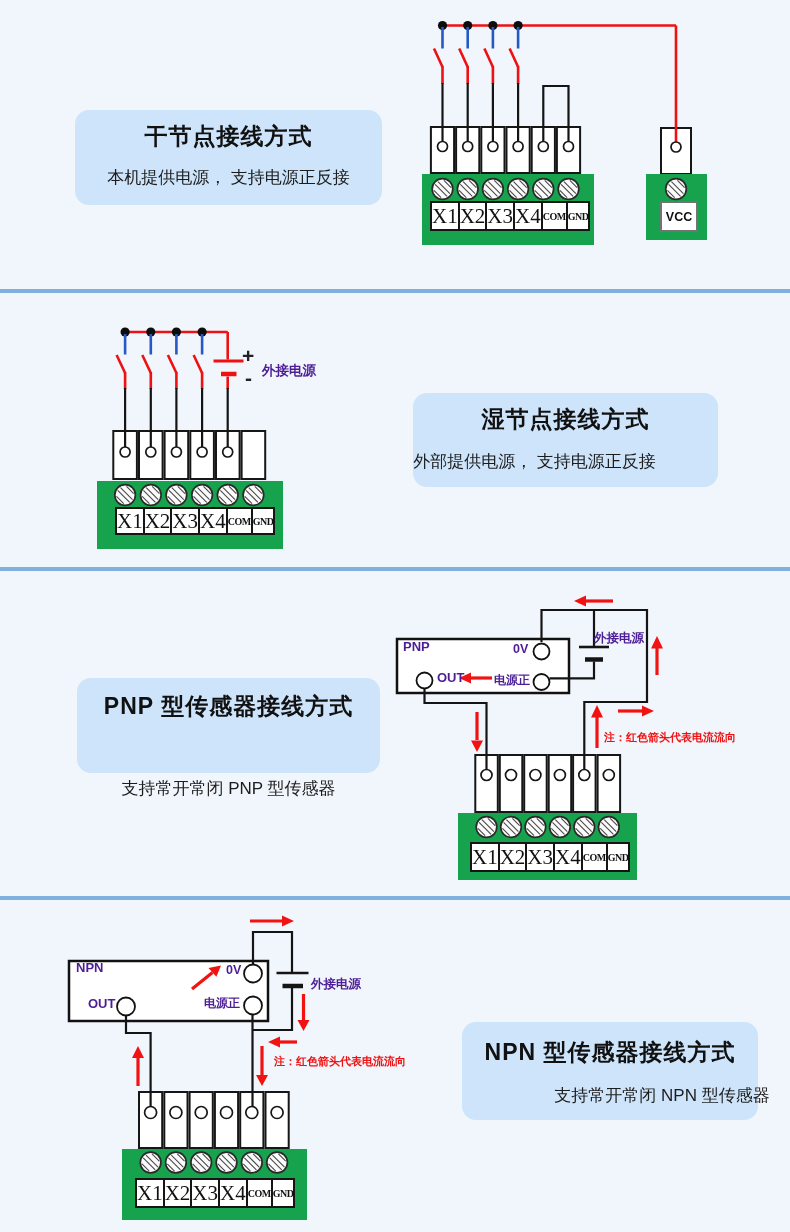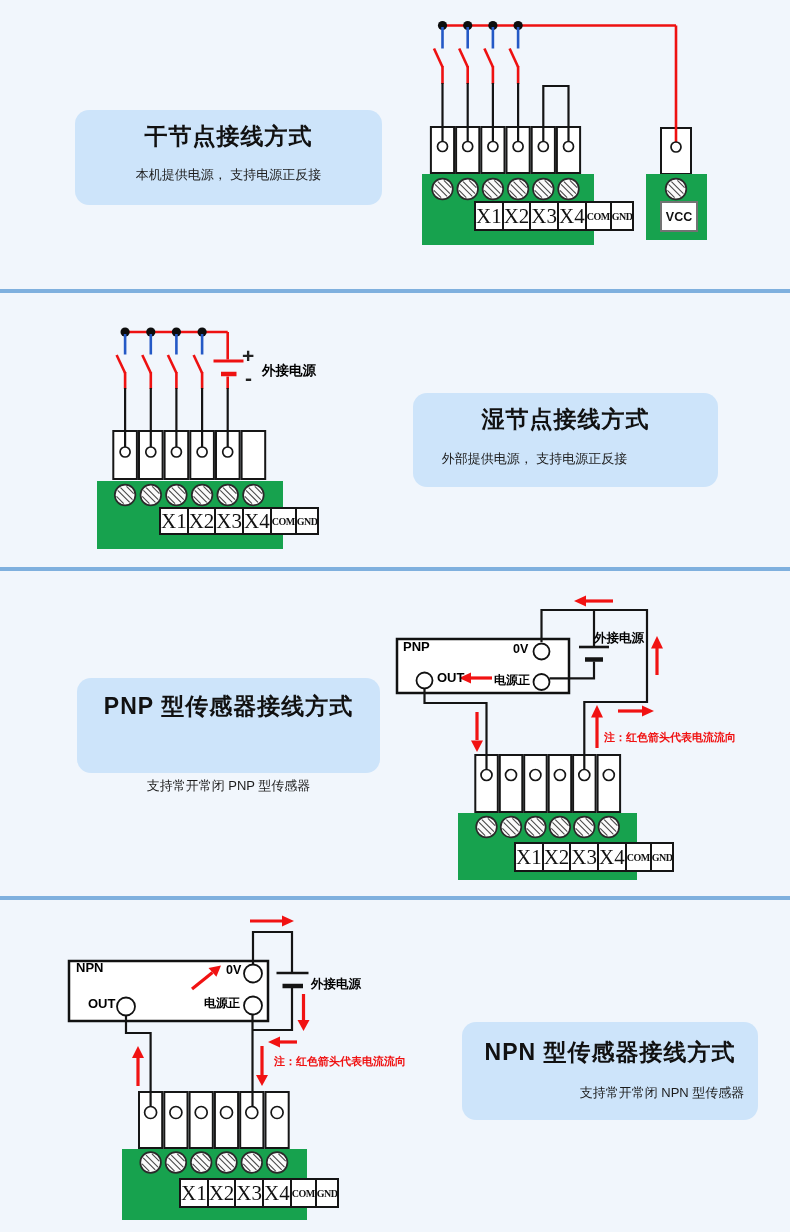--- a/index.html
+++ b/index.html
@@ -8,7 +8,7 @@
   .abs{position:absolute;}
   .card{background:#cde4fa;border-radius:14px;}
   .title{font-weight:bold;font-size:23px;text-align:center;color:#111;letter-spacing:1px;}
-  .subtitle{font-size:13px;text-align:center;color:#1c1c1c;}
+  .subtitle{font-size:17px;text-align:center;color:#1c1c1c;}
   .divider{position:absolute;left:0;width:790px;height:4px;background:#7fb0de;}
   .term-row{display:flex;margin-left:44px;}
   .cell{flex:1;background:#fff;border:2px solid #151515;margin-left:-2px;display:flex;align-items:center;justify-content:center;font-family:"Liberation Serif","DejaVu Serif",serif;font-size:21px;color:#111;}

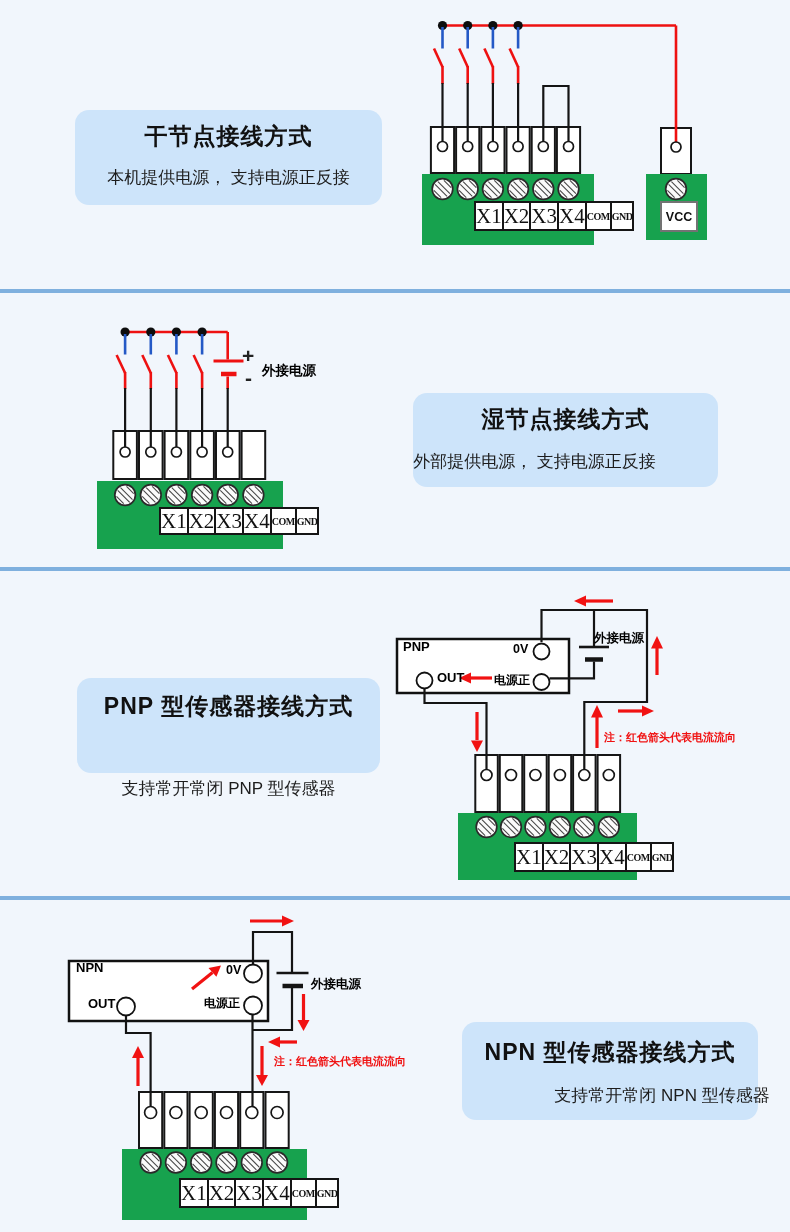--- a/index.html
+++ b/index.html
@@ -10,7 +10,7 @@
   .title{font-weight:bold;font-size:23px;text-align:center;color:#111;letter-spacing:1px;}
   .subtitle{font-size:17px;text-align:center;color:#1c1c1c;}
   .divider{position:absolute;left:0;width:790px;height:4px;background:#7fb0de;}
-  .term-row{display:flex;margin-left:44px;}
+  .term-row{display:flex;}
   .cell{flex:1;background:#fff;border:2px solid #151515;margin-left:-2px;display:flex;align-items:center;justify-content:center;font-family:"Liberation Serif","DejaVu Serif",serif;font-size:21px;color:#111;}
   .cell:first-child{margin-left:0;}
   .cell.sm{font-size:10px;font-weight:bold;letter-spacing:-0.5px;}

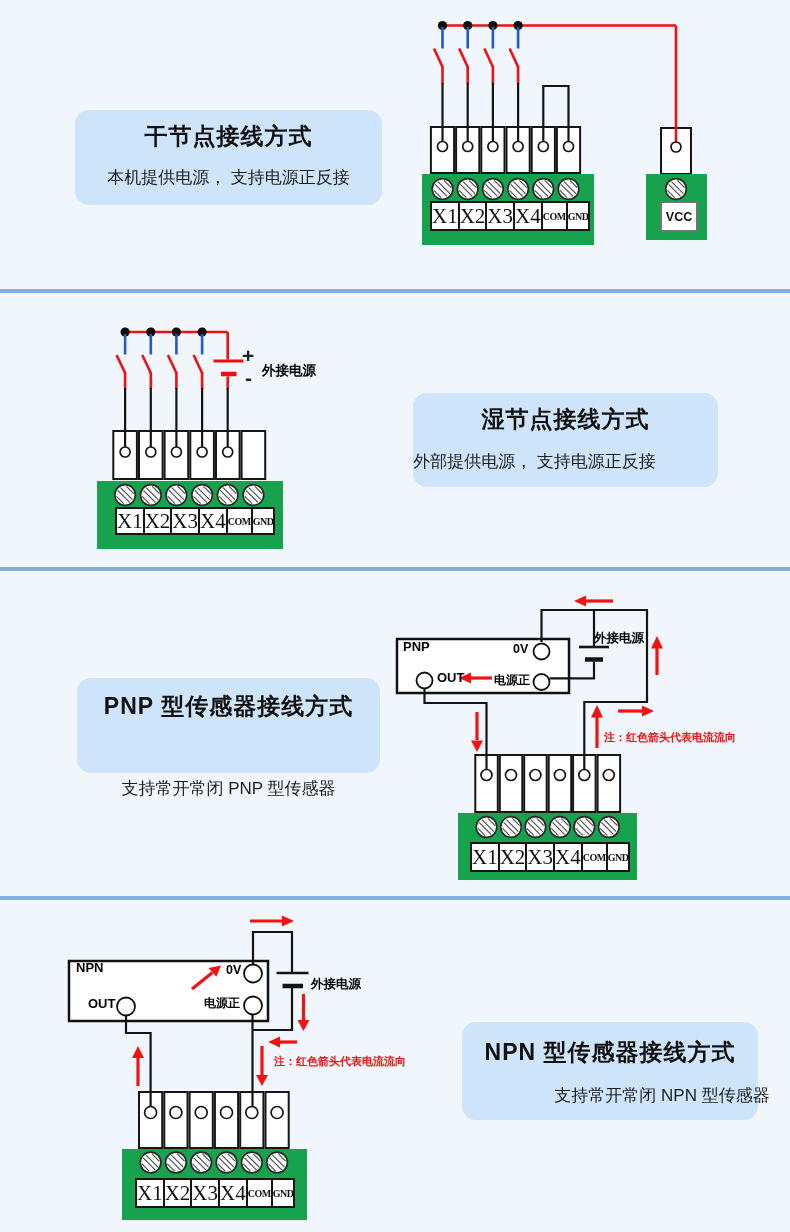--- a/index.html
+++ b/index.html
@@ -15,7 +15,7 @@
   .cell:first-child{margin-left:0;}
   .cell.sm{font-size:10px;font-weight:bold;letter-spacing:-0.5px;}
   .vccbox{background:#fff;border:2px solid #737373;display:flex;align-items:center;justify-content:center;font-size:12.5px;font-weight:bold;color:#111;}
-  .dlabel{font-weight:bold;color:#000000;white-space:nowrap;}
+  .dlabel{font-weight:bold;color:#4c1d95;white-space:nowrap;}
   .note{color:#f01212;font-size:11px;font-weight:bold;white-space:nowrap;}
   .plusminus{font-weight:bold;color:#222;font-size:21px;line-height:1;}
   svg{display:block;}

